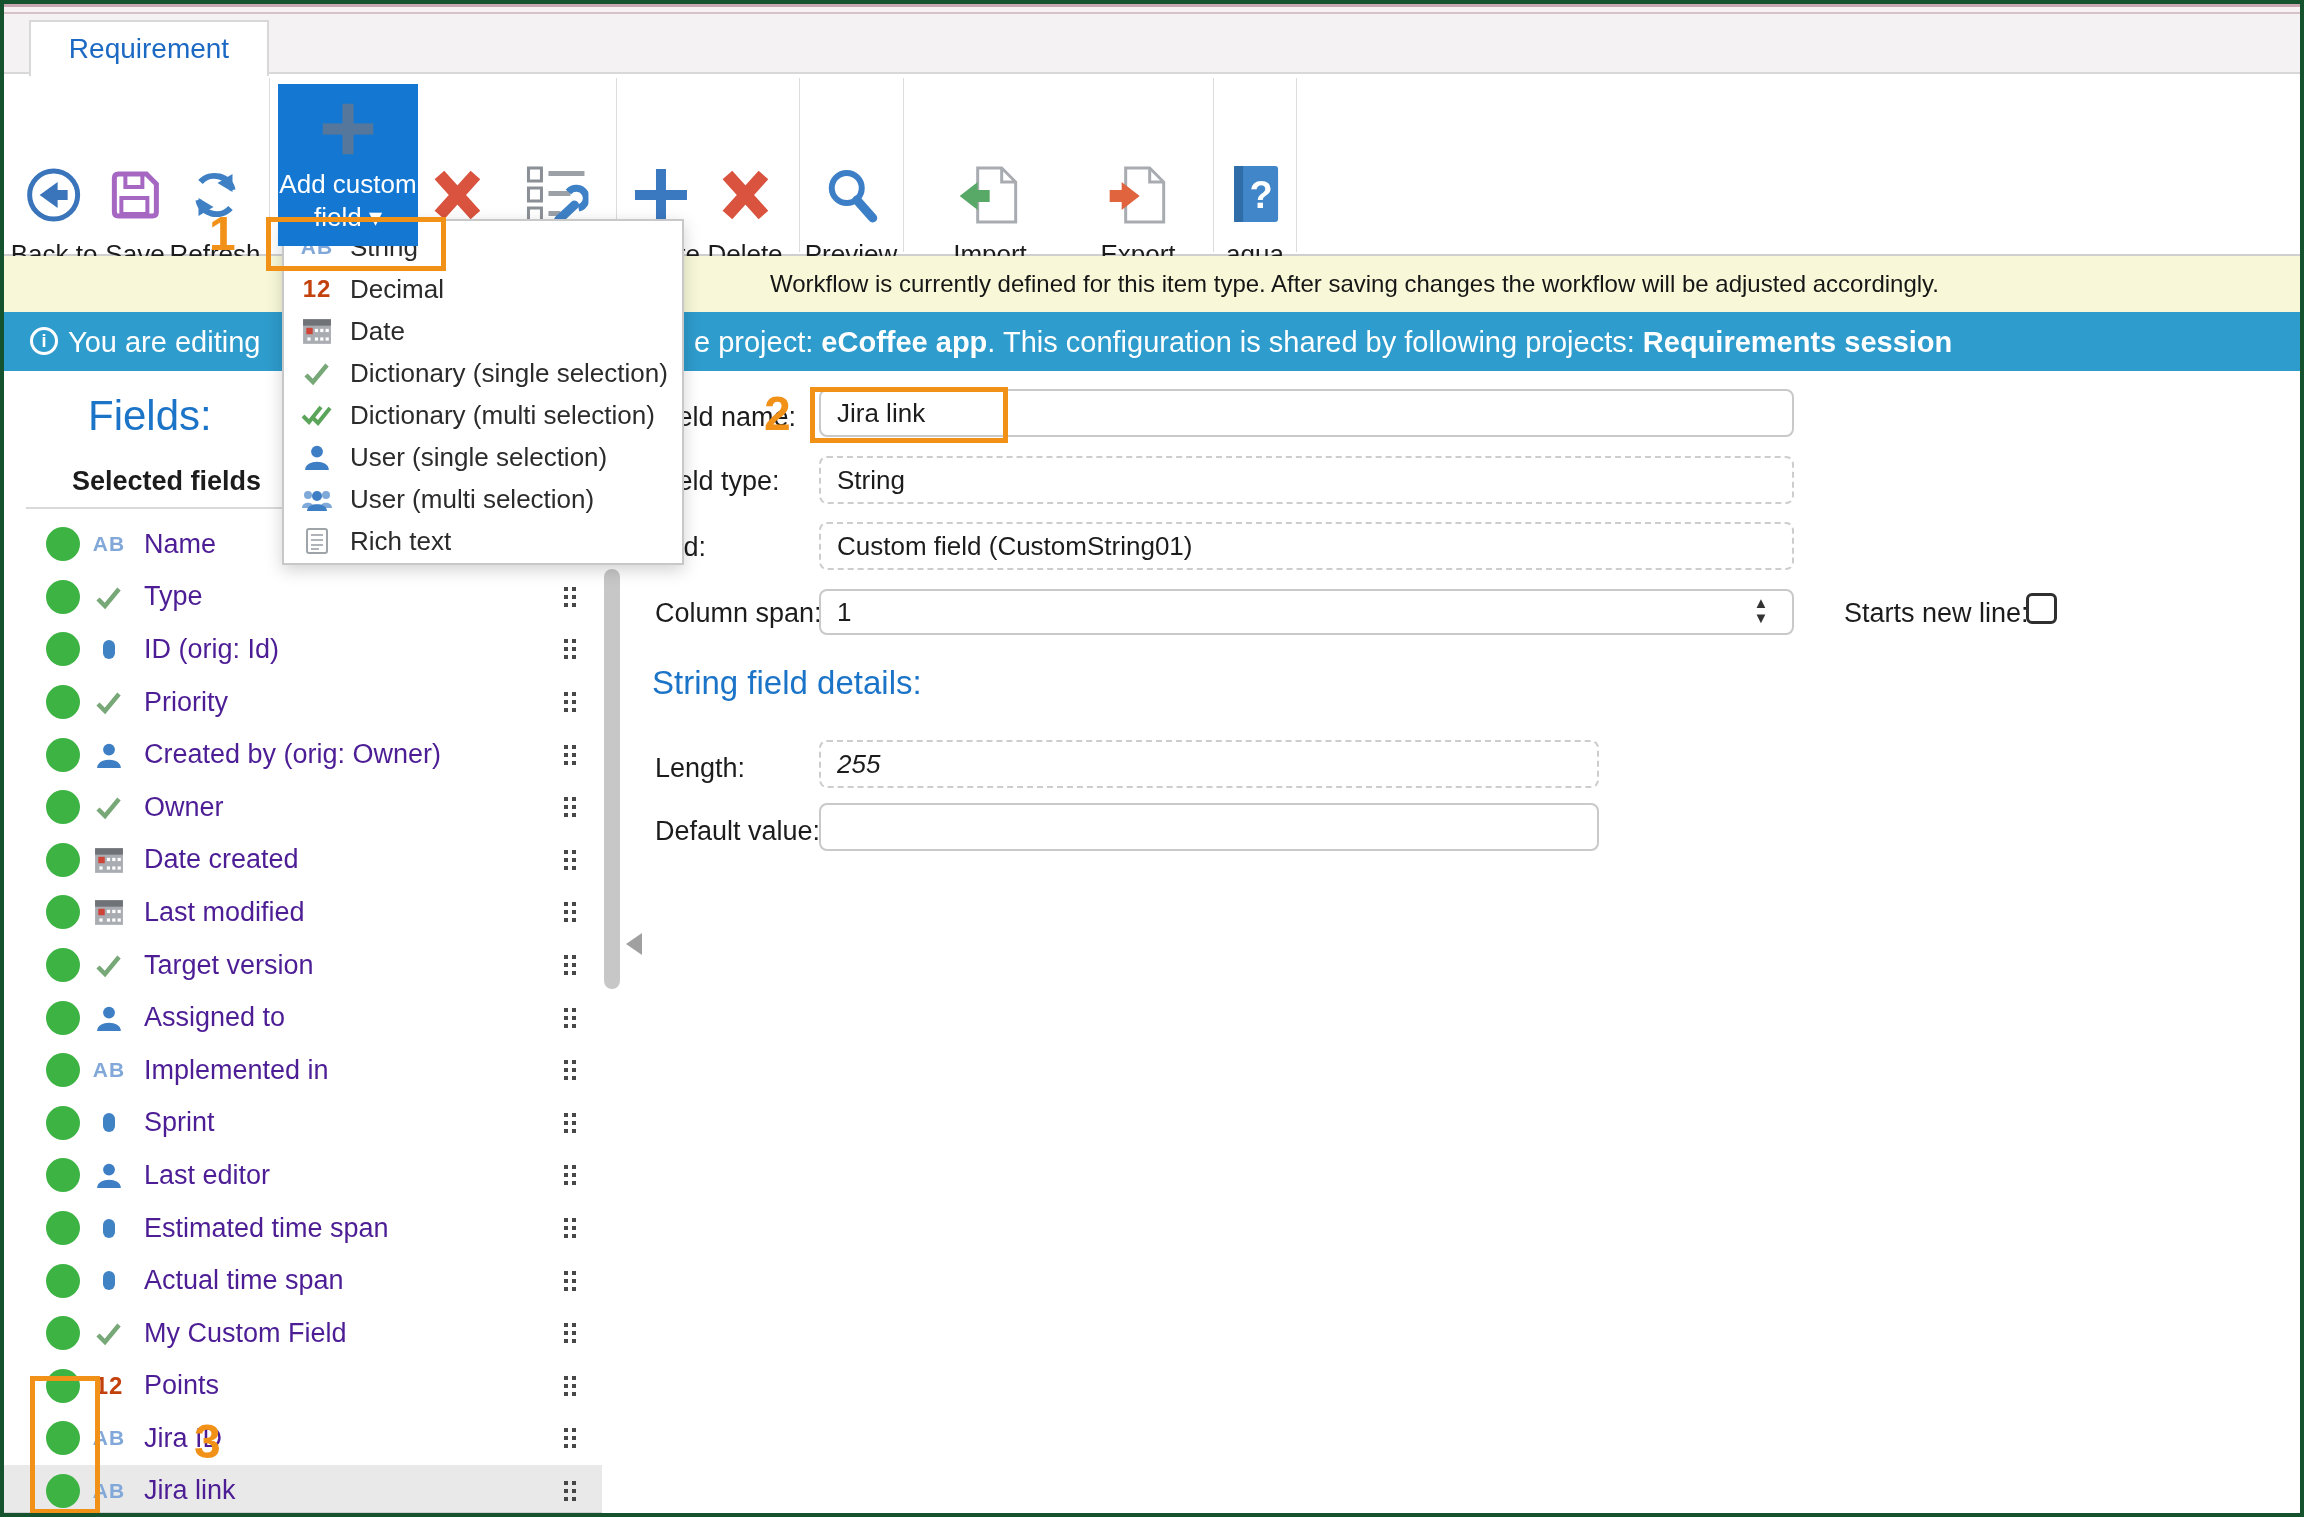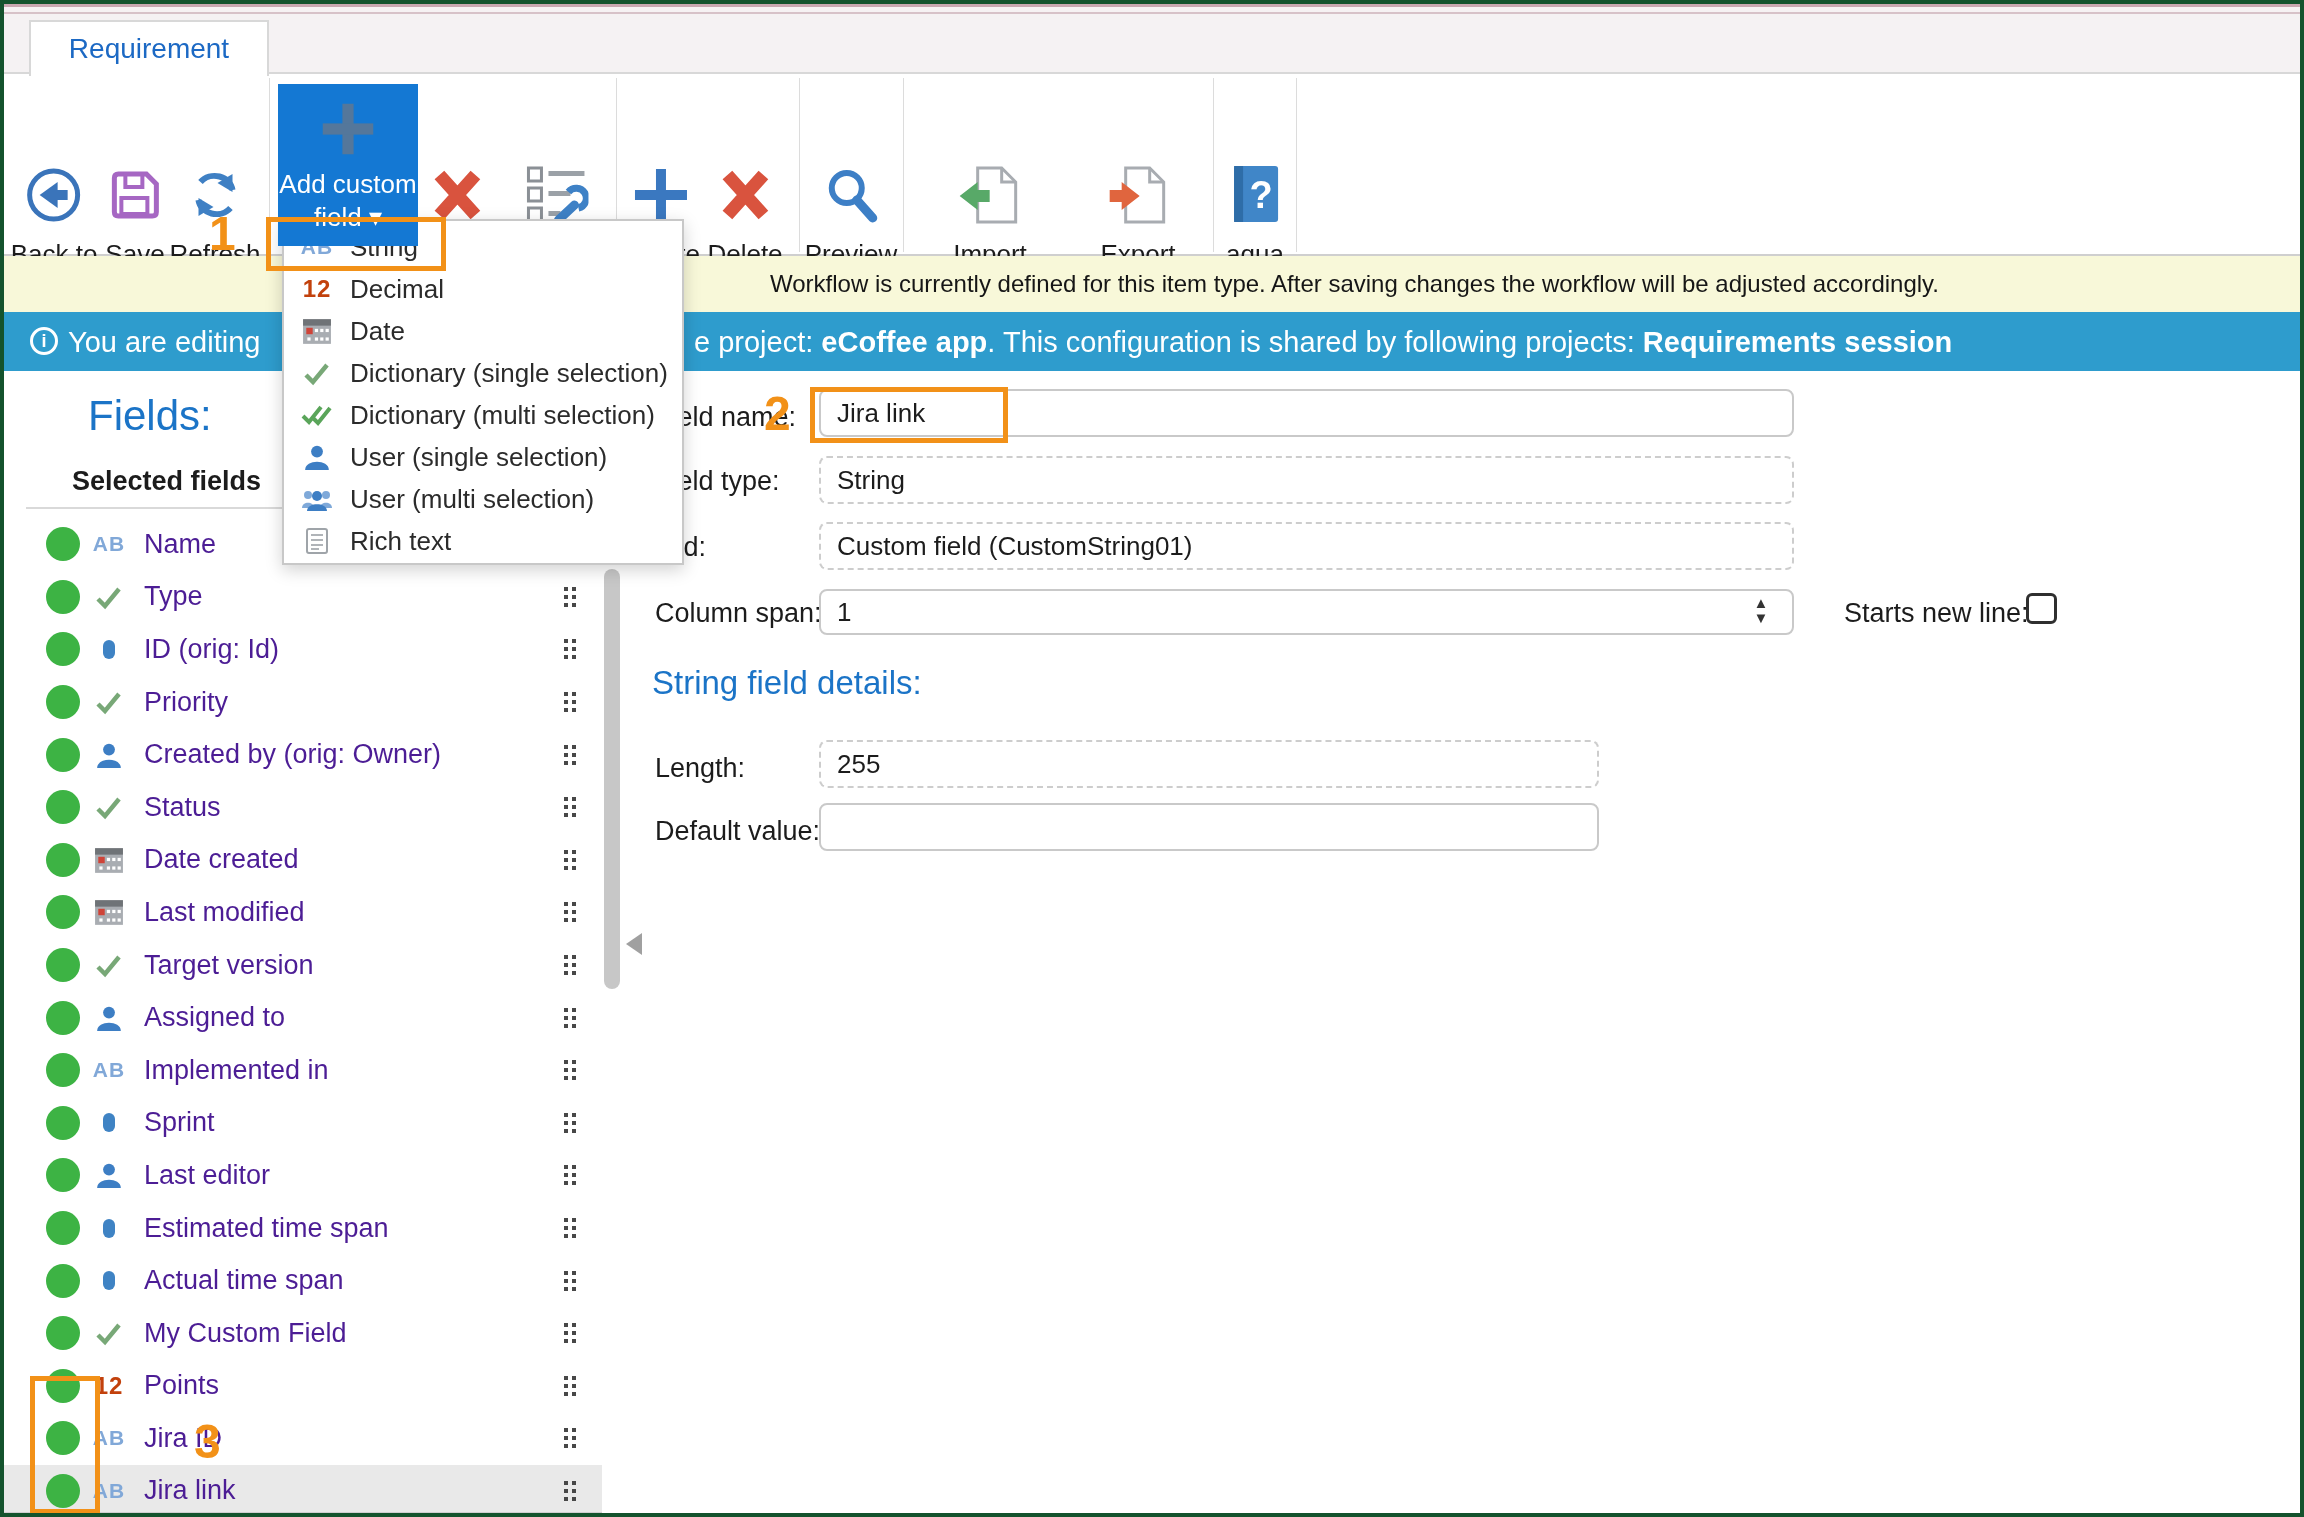--- a/index.html
+++ b/index.html
@@ -65,7 +65,7 @@
           border:2px solid #c9c9c9;border-radius:8px;background:#fff;
           font-family:"Liberation Sans",sans-serif;font-size:26px;color:#1c1c1c;padding:0 0 0 16px;outline:none;}
   .dashed{border-style:dashed;border-color:#cdcdcd;}
-  .short{width:780px;}
+  .short{width:780px;font-style:italic;}
   .spinner{position:absolute;left:1742px;top:591px;width:30px;text-align:center;line-height:15px;
            font-size:15px;color:#333;cursor:default;}
   .section-head{position:absolute;left:648px;top:660px;font-size:33px;color:#1b74c7;}

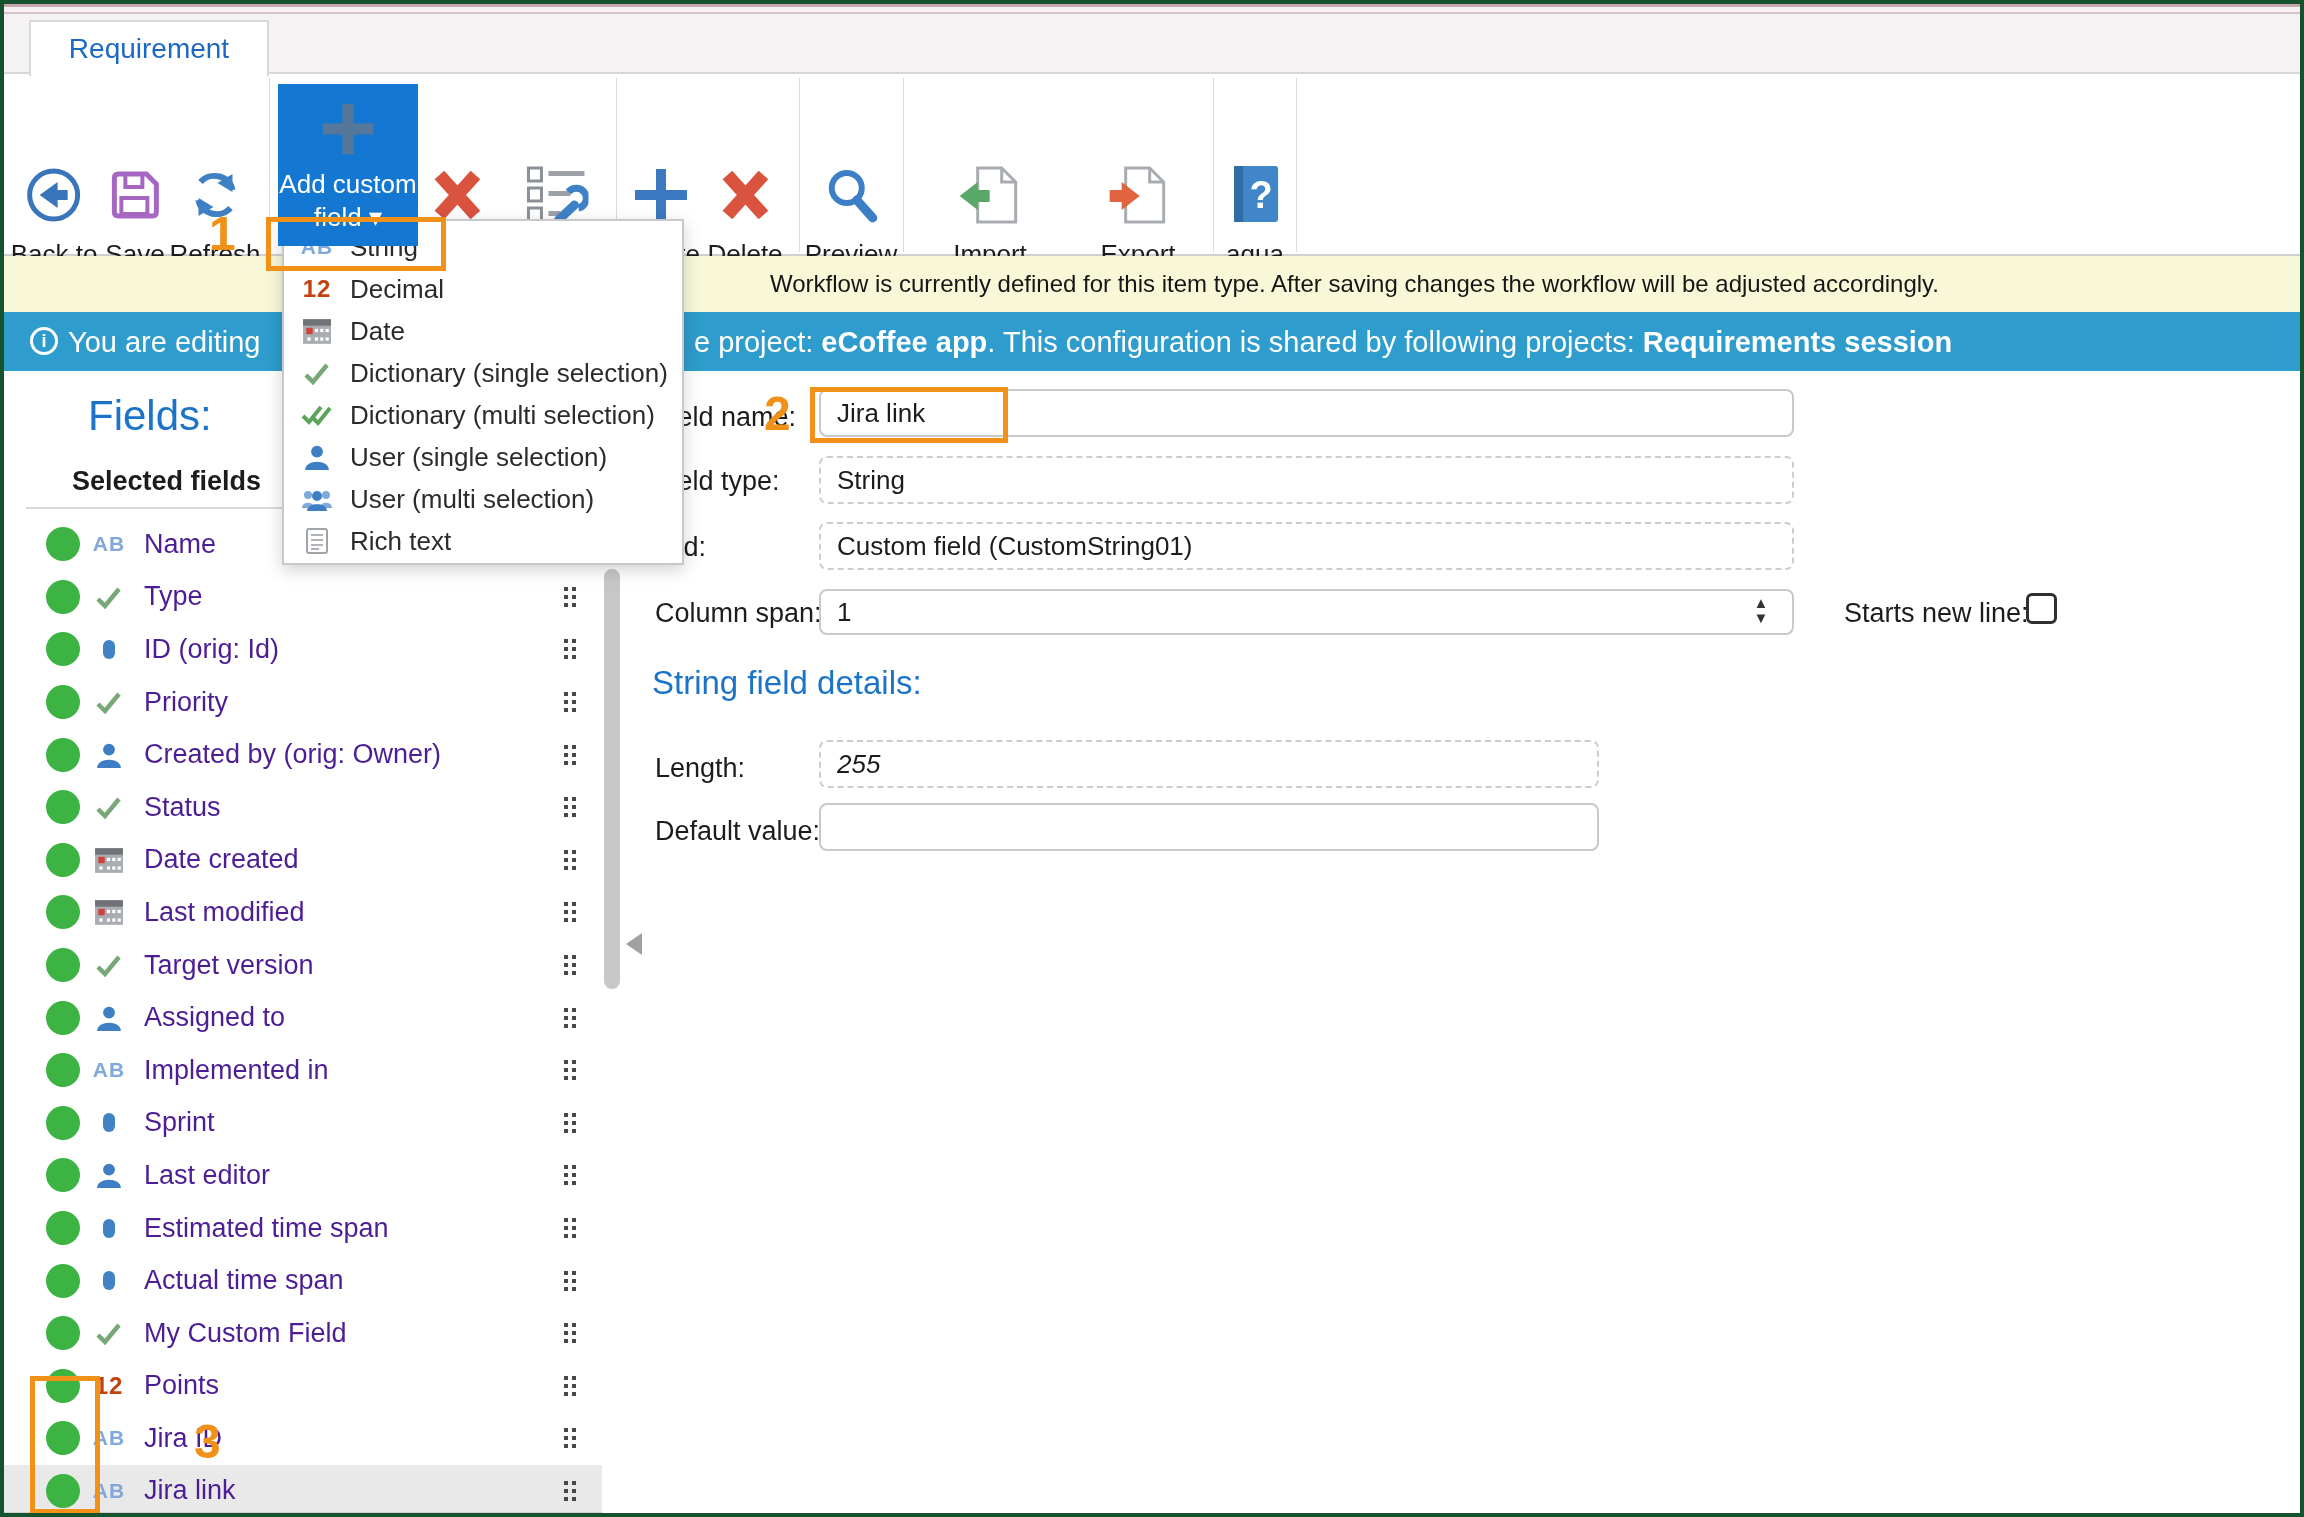--- a/index.html
+++ b/index.html
@@ -365,7 +365,7 @@
             </svg>
           </span>
         </span>
-        <span class="flab">Status</span>
+        <span class="flab">Owner</span>
         <span class="handle">
           <i></i>
           <i></i>

